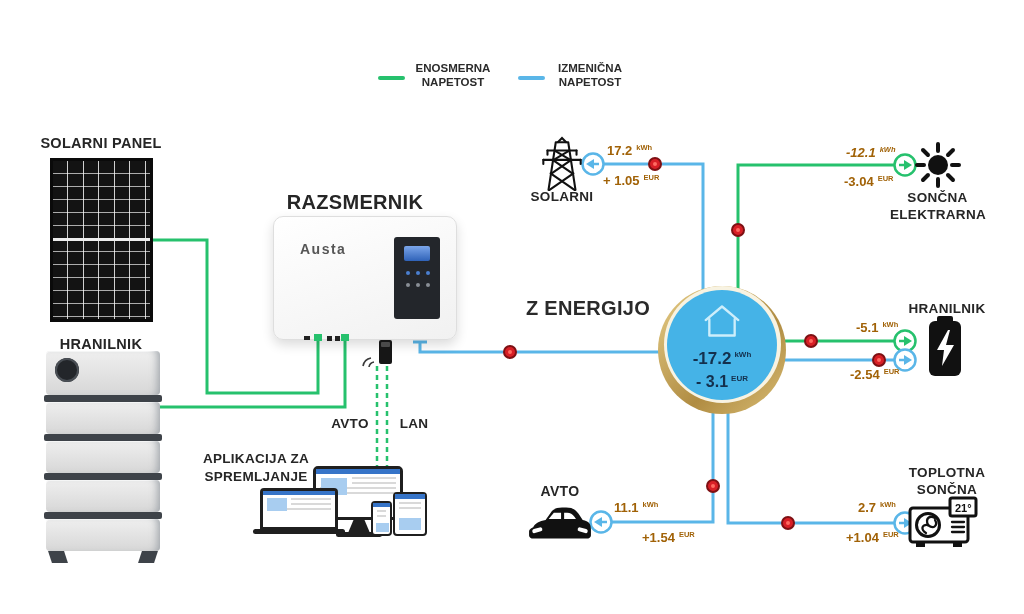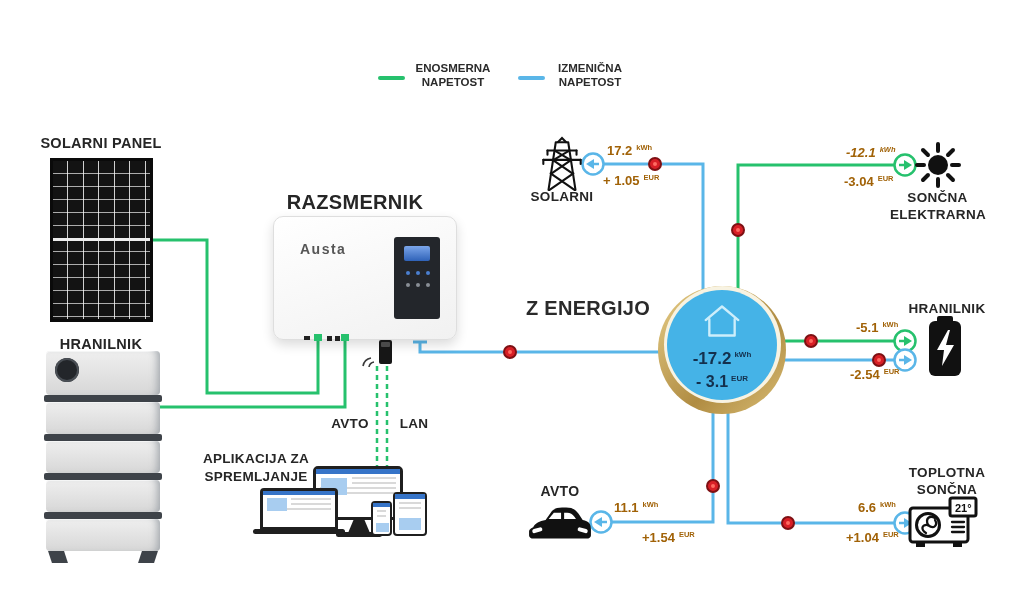--- a/index.html
+++ b/index.html
@@ -344,7 +344,7 @@
     <rect x="8" y="46" width="9" height="5" fill="#111"></rect>
     <rect x="45" y="46" width="9" height="5" fill="#111"></rect>
   </svg>
-  <div class="abs val" style="left:858px;top:500px;"><span>6.6</span><sup>kWh</sup></div>
+  <div class="abs val" style="left:858px;top:500px;"><span>2.7</span><sup>kWh</sup></div>
   <div class="abs val" style="left:846px;top:530px;"><span>+1.04</span><sup>EUR</sup></div>
 
   <div class="abs lbl z2" style="left:527px;top:483px;width:66px;font-size:14px;">AVTO</div>

